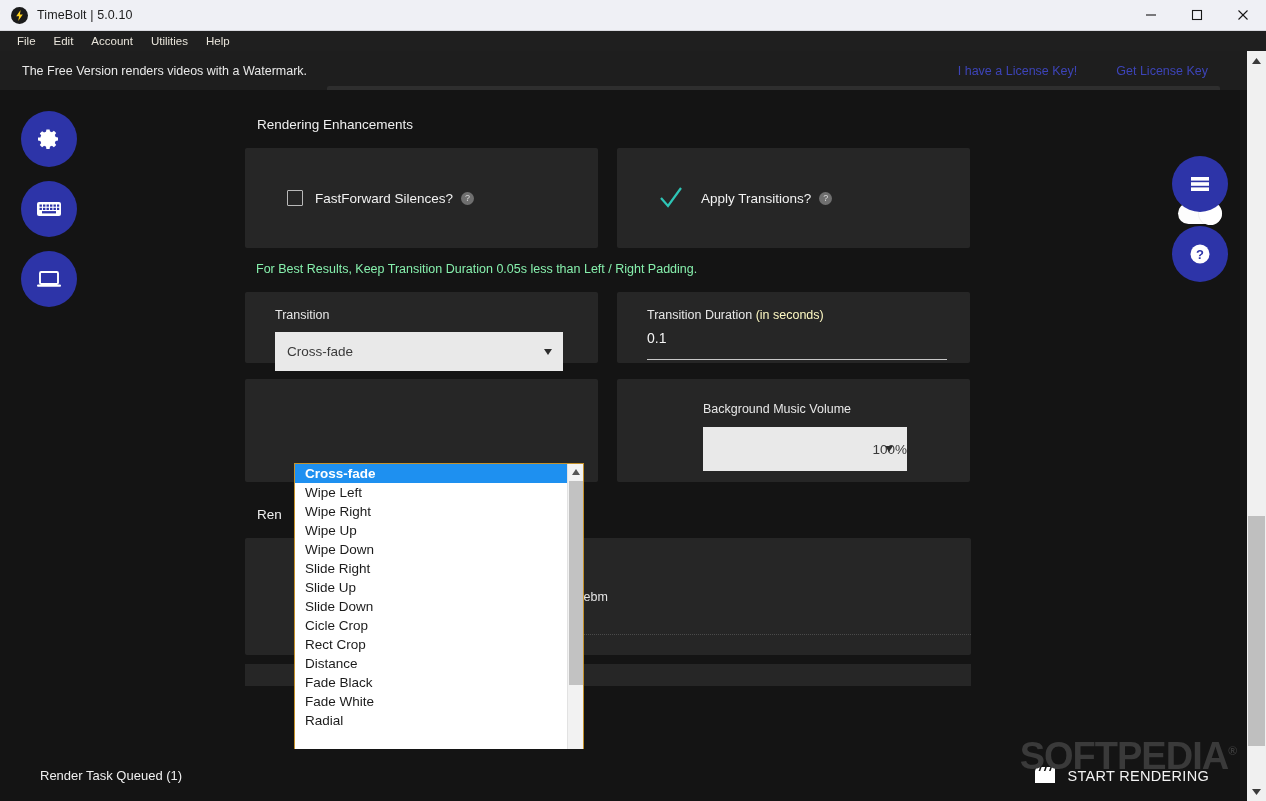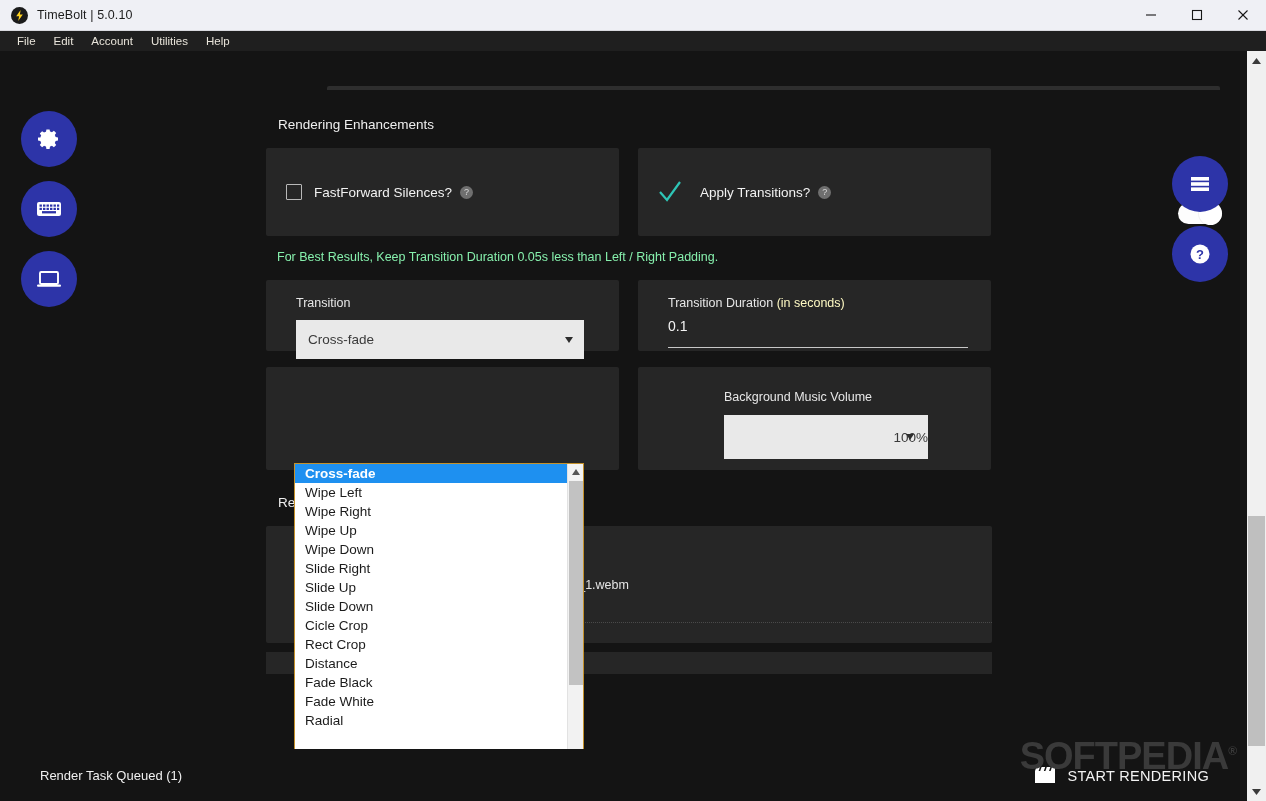--- a/index.html
+++ b/index.html
@@ -384,6 +384,13 @@
     <div class="menu-item">Help</div>
   </div>
 
+  <div class="banner">
+    <div class="banner-text">The Free Version renders videos with a Watermark.</div>
+    <div class="banner-links">
+      <a class="banner-link first">I have a License Key!</a>
+      <a class="banner-link last">Get License Key</a>
+    </div>
+  </div>
 
   <div class="top-card-edge"></div>
 

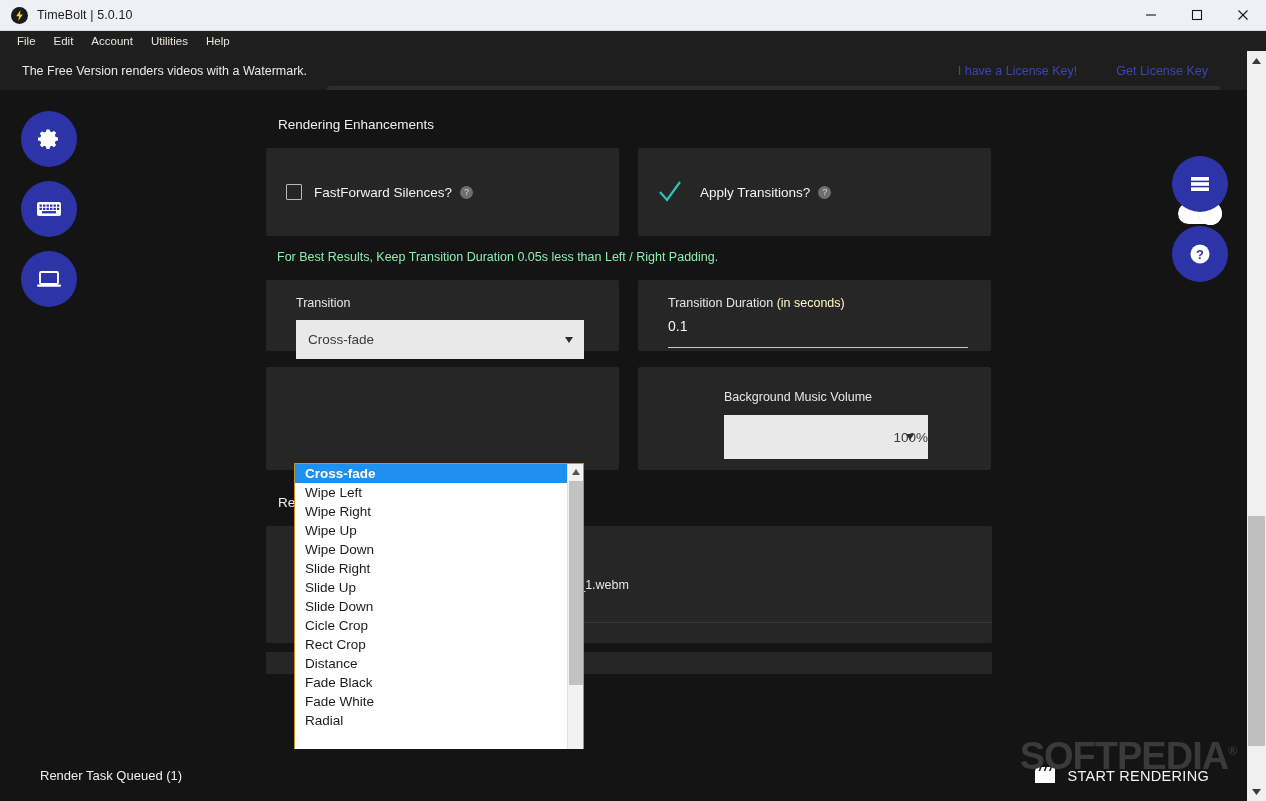--- a/index.html
+++ b/index.html
@@ -125,7 +125,7 @@
 
   
   .content {
-    position: absolute; top: 0; left: 266px;
+    position: absolute; top: 0; left: 245px;
     width: 726px;
   }
   .section-title {

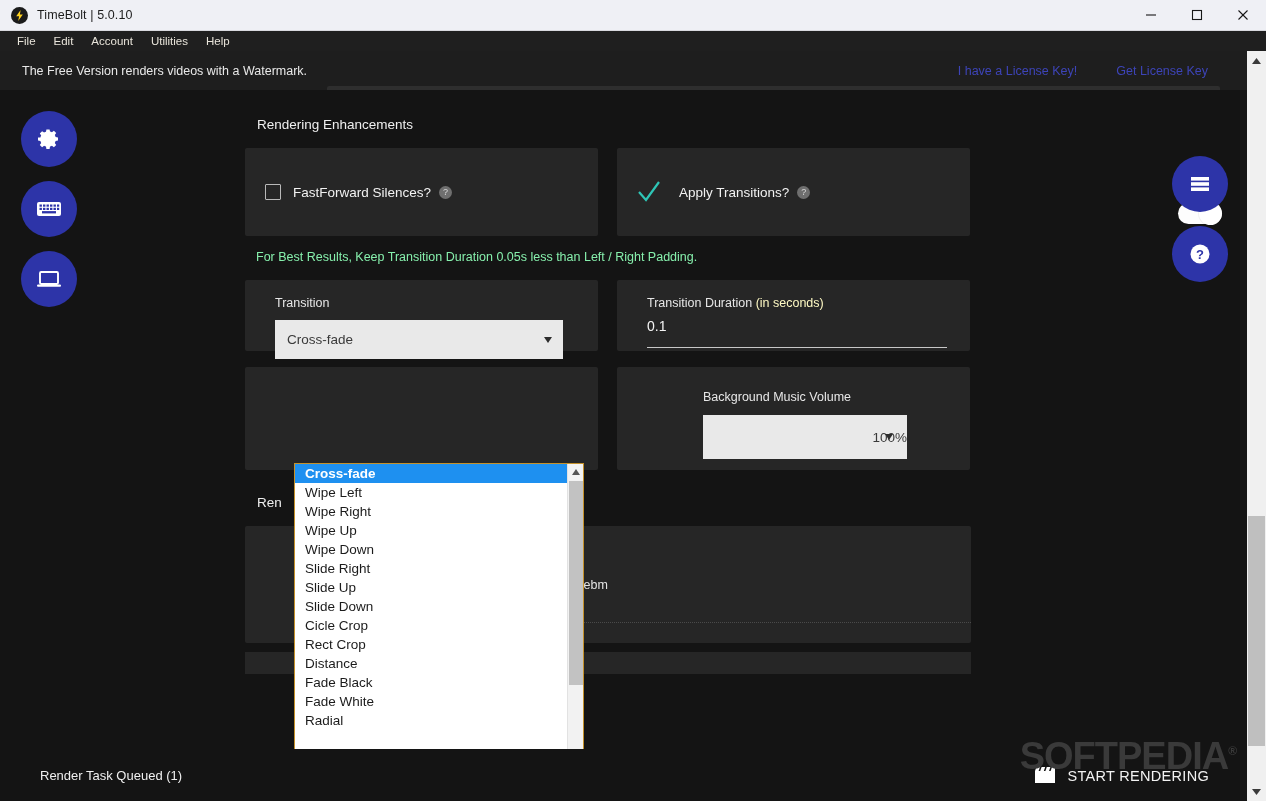--- a/index.html
+++ b/index.html
@@ -140,9 +140,9 @@
   }
   .card.half { width: 353px; }
   .chk-card {
-    height: 88px;
+    height: 100px;
     display: flex; align-items: center;
-    padding-left: 20px;
+    padding-left: 42px;
   }
   .chkbox {
     width: 16px; height: 16px;

